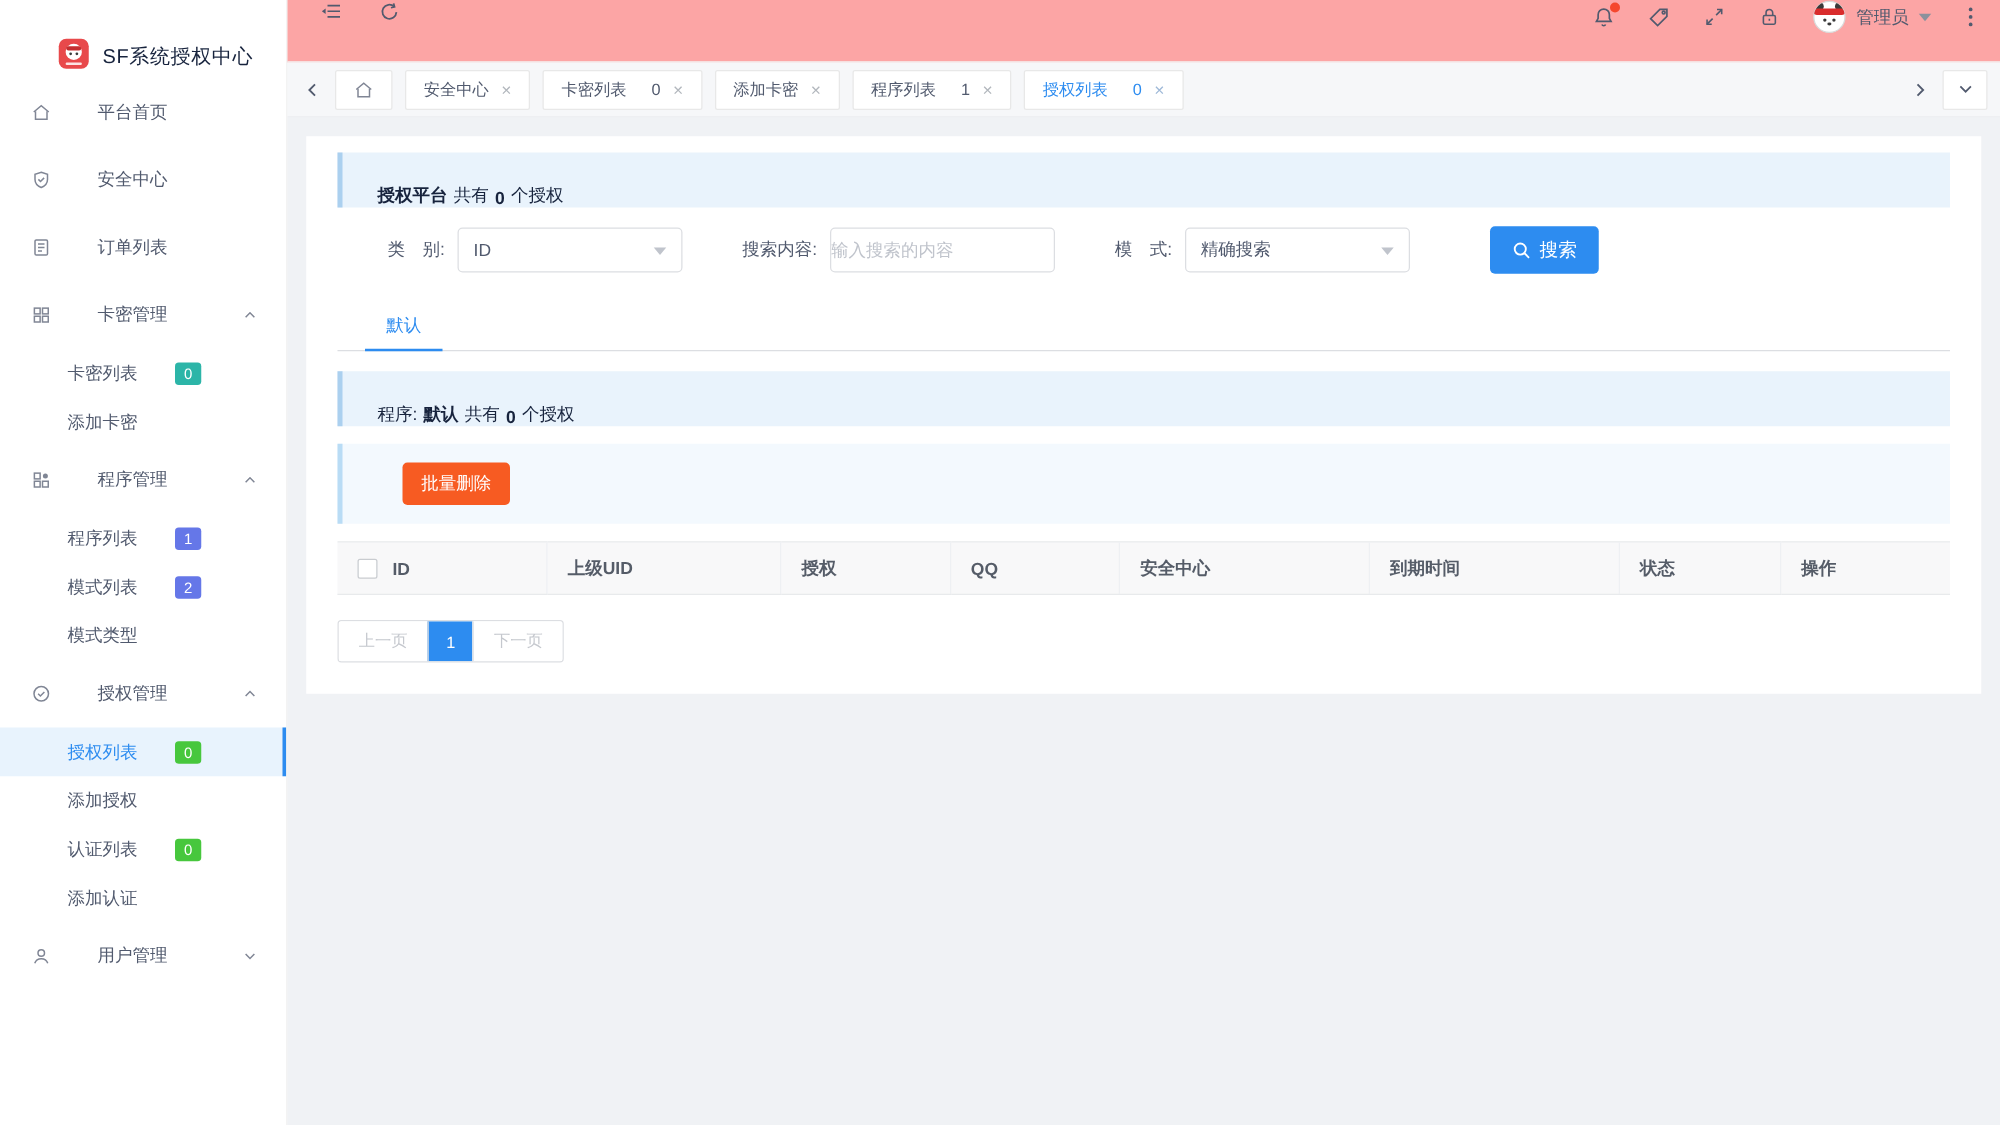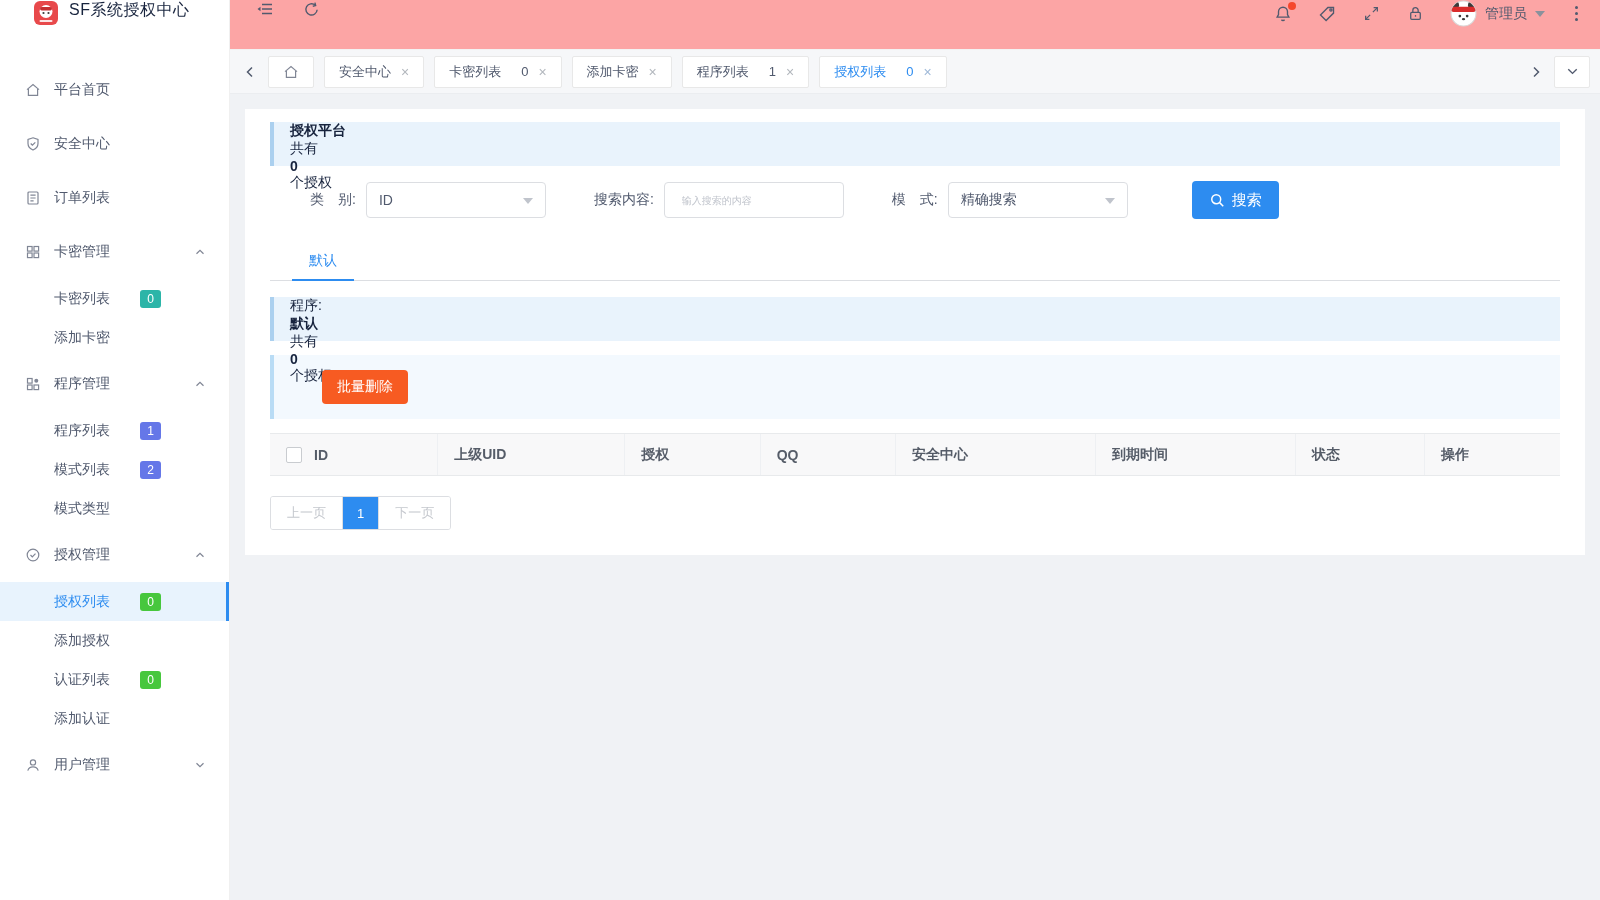--- a/index.html
+++ b/index.html
@@ -8,7 +8,7 @@
 
   
   .sidebar { width:230px; background:#fff; height:900px; flex:0 0 230px; border-right:1px solid #f0f0f0; overflow:hidden; }
-  .logo { height:56px; display:flex; align-items:flex-start; padding-left:33px; gap:10px; }
+  .logo { height:56px; display:flex; align-items:flex-end; padding-left:46px; gap:10px; }
   .logo-text { font-size:16px; color:#17233d; letter-spacing:.5px; }
   .menu { padding-top:7px; font-size:14px; color:#515a6e; }
   .m-item { height:54px; display:flex; align-items:center; padding:0 22px 0 25px; cursor:pointer; }

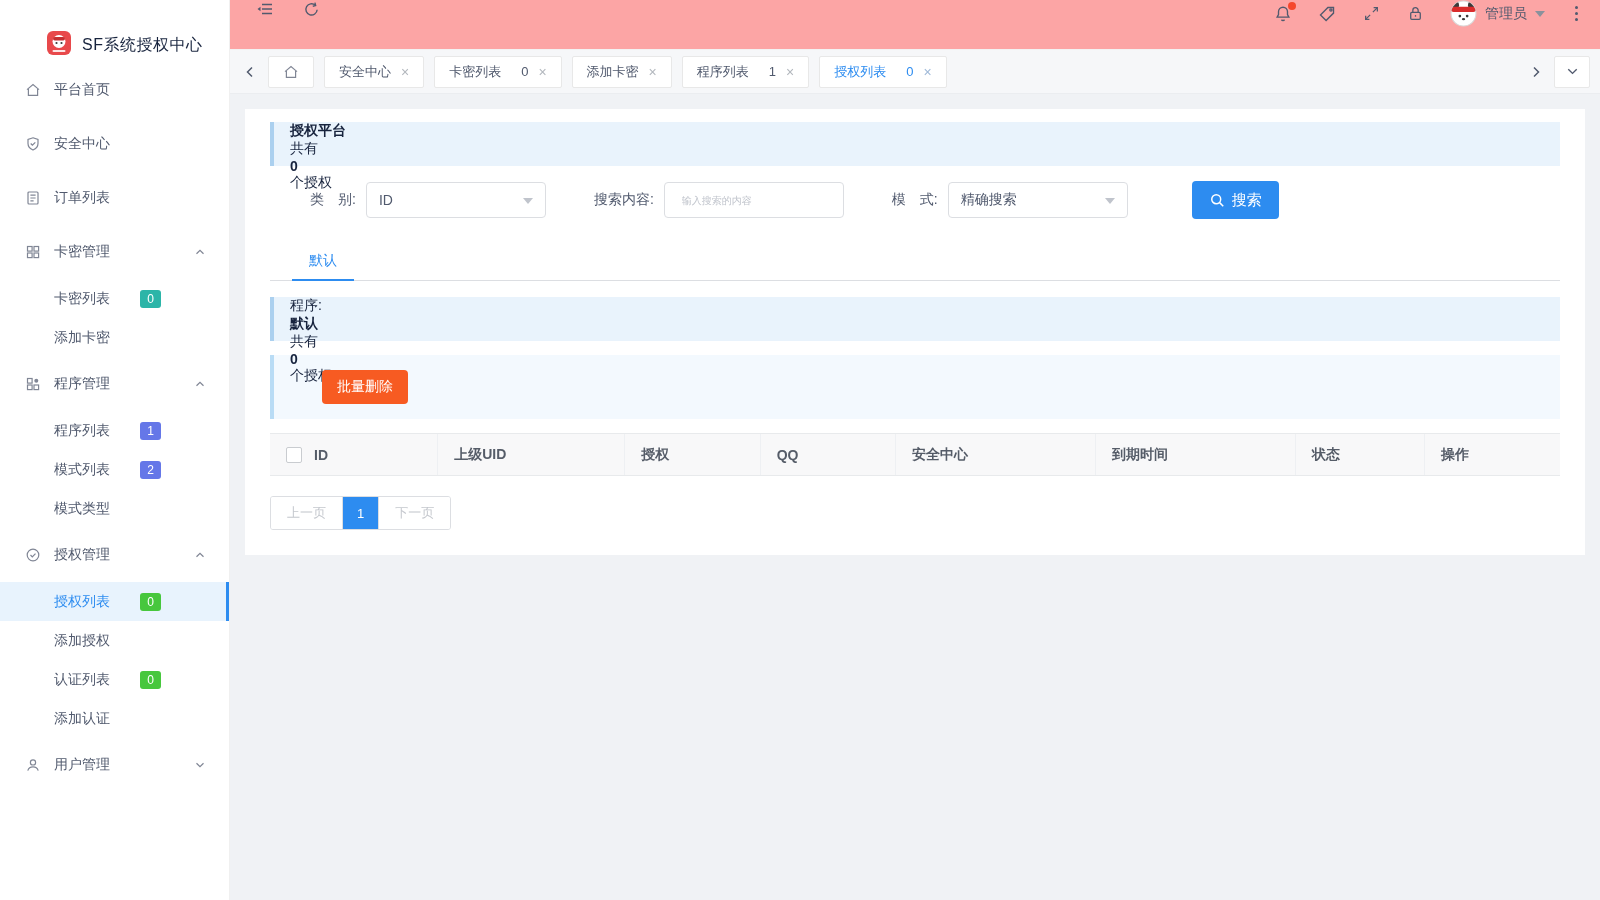--- a/index.html
+++ b/index.html
@@ -11,7 +11,7 @@
   .logo { height:56px; display:flex; align-items:flex-end; padding-left:46px; gap:10px; }
   .logo-text { font-size:16px; color:#17233d; letter-spacing:.5px; }
   .menu { padding-top:7px; font-size:14px; color:#515a6e; }
-  .m-item { height:54px; display:flex; align-items:center; padding:0 22px 0 25px; cursor:pointer; }
+  .m-item { height:54px; display:flex; align-items:center; padding:0 22px 0 25px; cursor:pointer;gap:24px; }
   .mi-icon { width:16px; height:16px; color:#808695; display:flex; margin-right:13px; }
   .mi-chevron { margin-left:auto; color:#808695; display:flex; }
   .m-sub {}

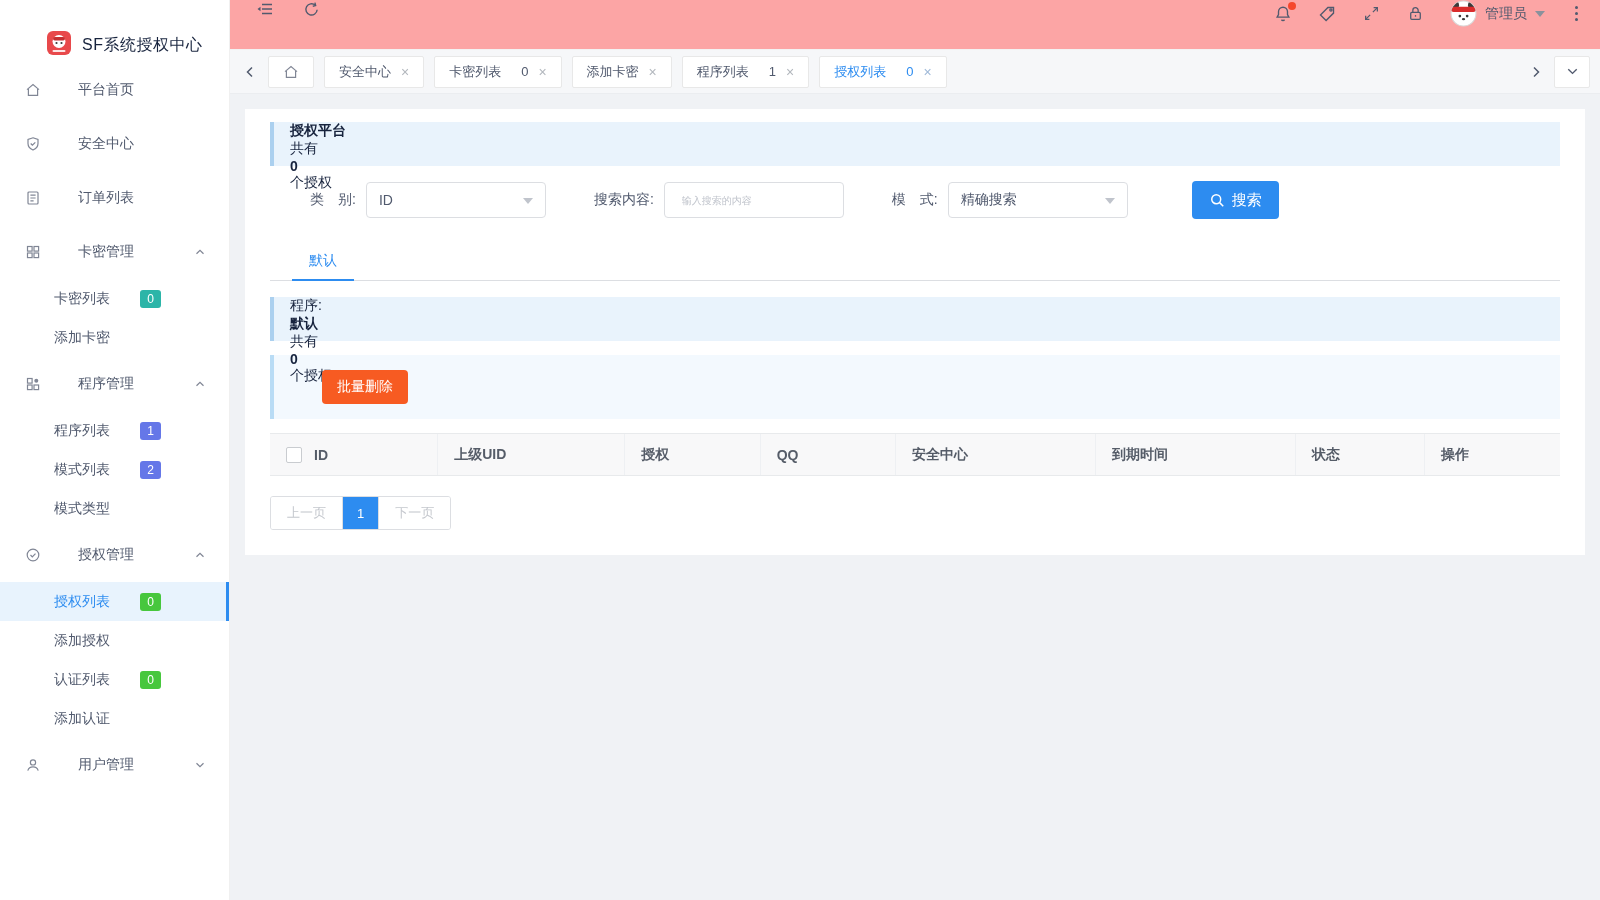--- a/index.html
+++ b/index.html
@@ -52,7 +52,7 @@
   .main { flex:1; background:#f0f2f5; padding:15px; overflow:hidden; }
   .panel { background:#fff; padding:13px 25px 25px 25px; }
 
-  .info-banner { background:#e9f3fc; border-left:4px solid #abd0ef; height:44px; display:flex; align-items:flex-start; padding:0 16px; font-size:14px; color:#17233d;flex-direction:column; }
+  .info-banner { background:#e9f3fc; border-left:4px solid #abd0ef; height:44px; display:flex; align-items:flex-end; padding:0 28px; font-size:14px; color:#17233d; }
   .info-banner b { font-weight:bold; }
   .info-banner span, .info-banner b { margin-right:5px; }
 

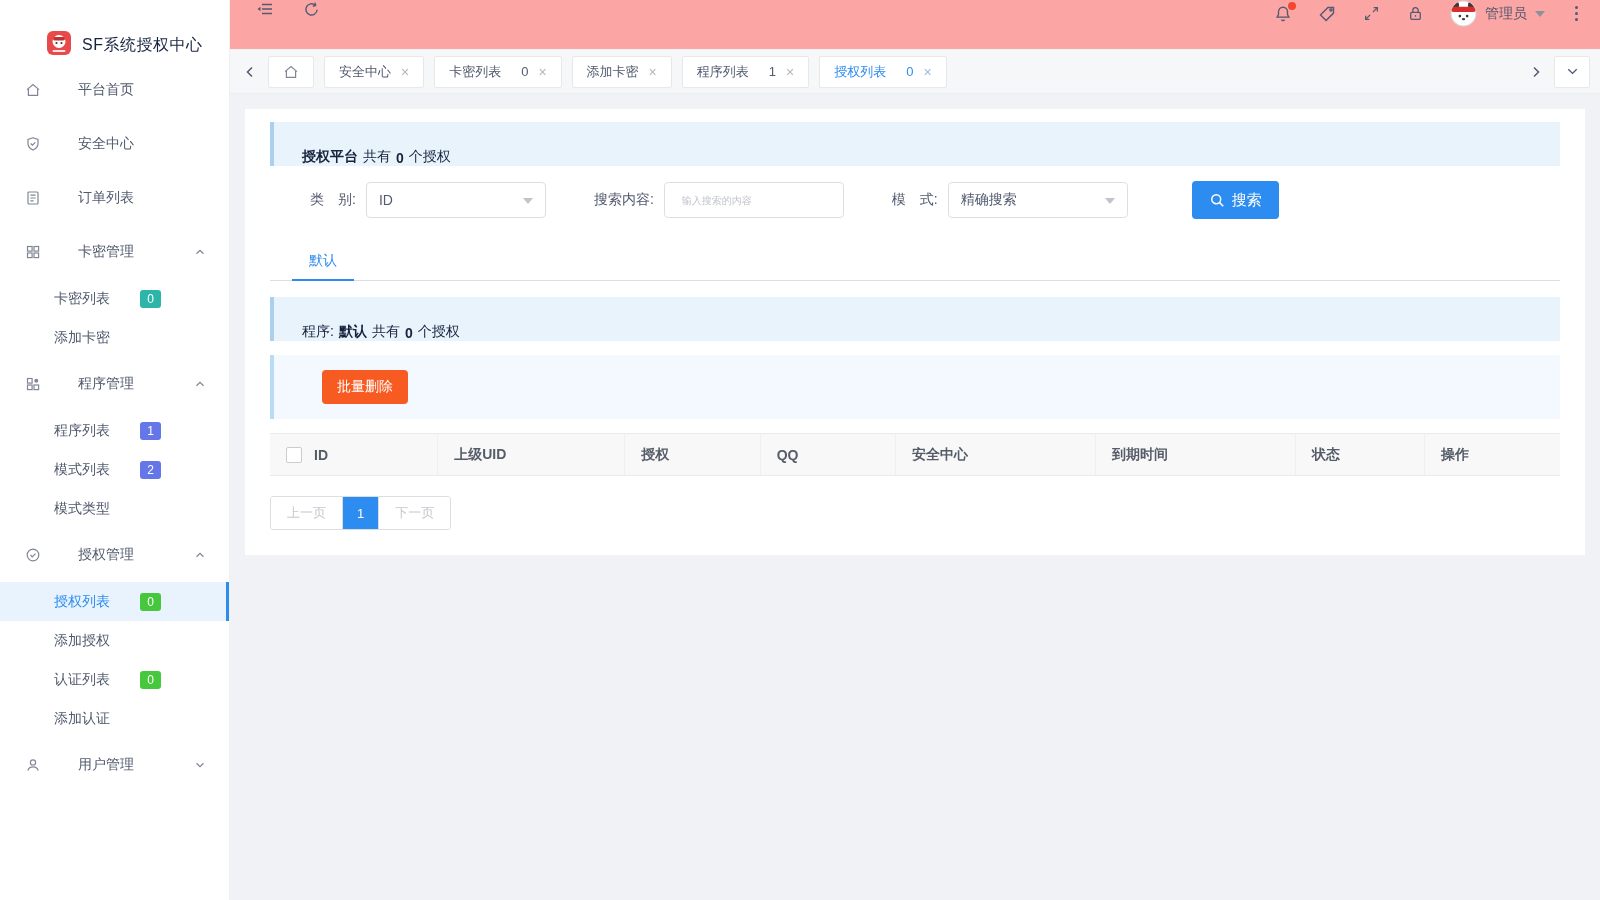--- a/index.html
+++ b/index.html
@@ -60,7 +60,7 @@
   .f-label { font-size:14px; color:#515a6e; margin-right:10px; white-space:pre; }
   .sel { width:180px; height:36px; border:1px solid #dcdee2; border-radius:4px; background:#fff; display:flex; align-items:center; padding:0 28px 0 12px; font-size:14px; color:#515a6e; position:relative; cursor:pointer; margin-right:48px; }
   .sel .caret { position:absolute; right:12px; top:15px; width:0; height:0; border-left:5px solid transparent; border-right:5px solid transparent; border-top:6px solid #c0c4cc; }
-  .inp { width:180px; height:36px; border:1px solid #dcdee2; border-radius:4px; padding:0 17px; font-size:10px; color:#515a6e; margin-right:48px; outline:none; }
+  .inp { width:180px; height:36px; border:1px solid #dcdee2; border-radius:4px; padding:0 0; font-size:14px; color:#515a6e; margin-right:48px; outline:none; }
   .inp::placeholder { color:#c0c4cc; }
   .btn-search { height:38px; padding:0 17px; background:#2d8cf0; border:none; border-radius:4px; color:#fff; font-size:15px; display:flex; align-items:center; gap:6px; cursor:pointer; margin-left:16px; }
 

